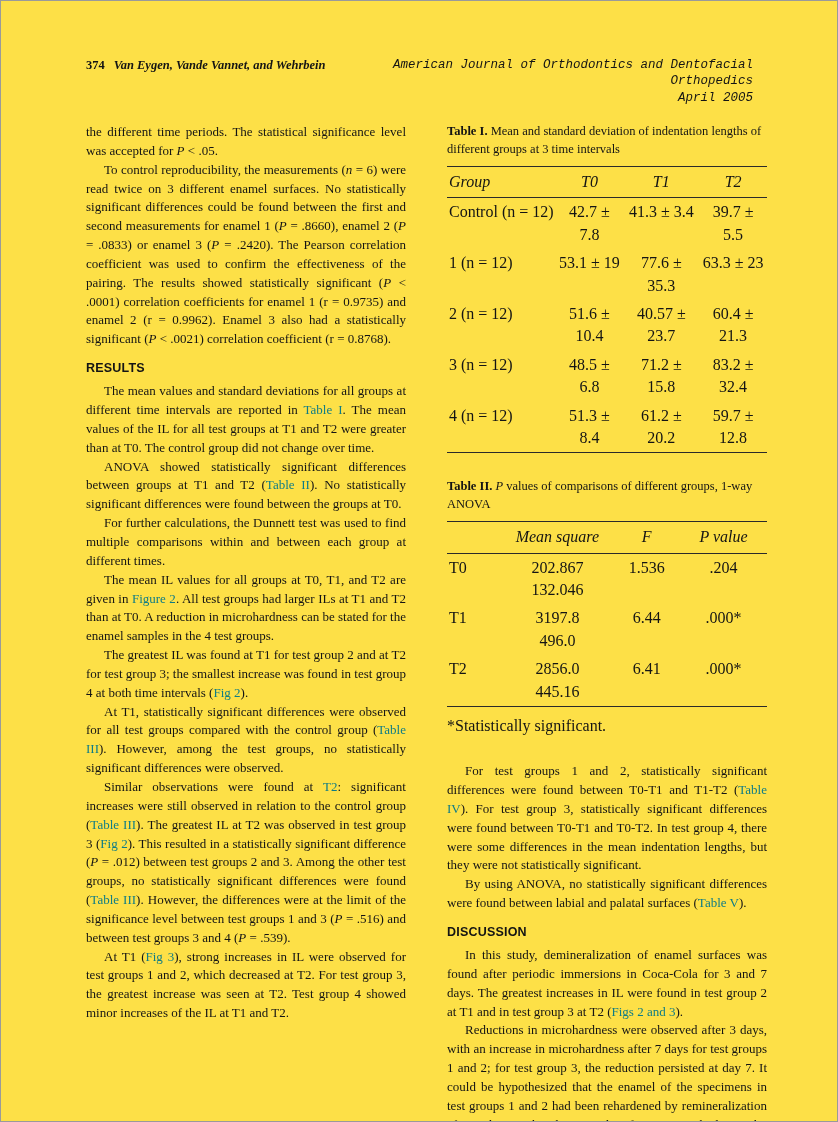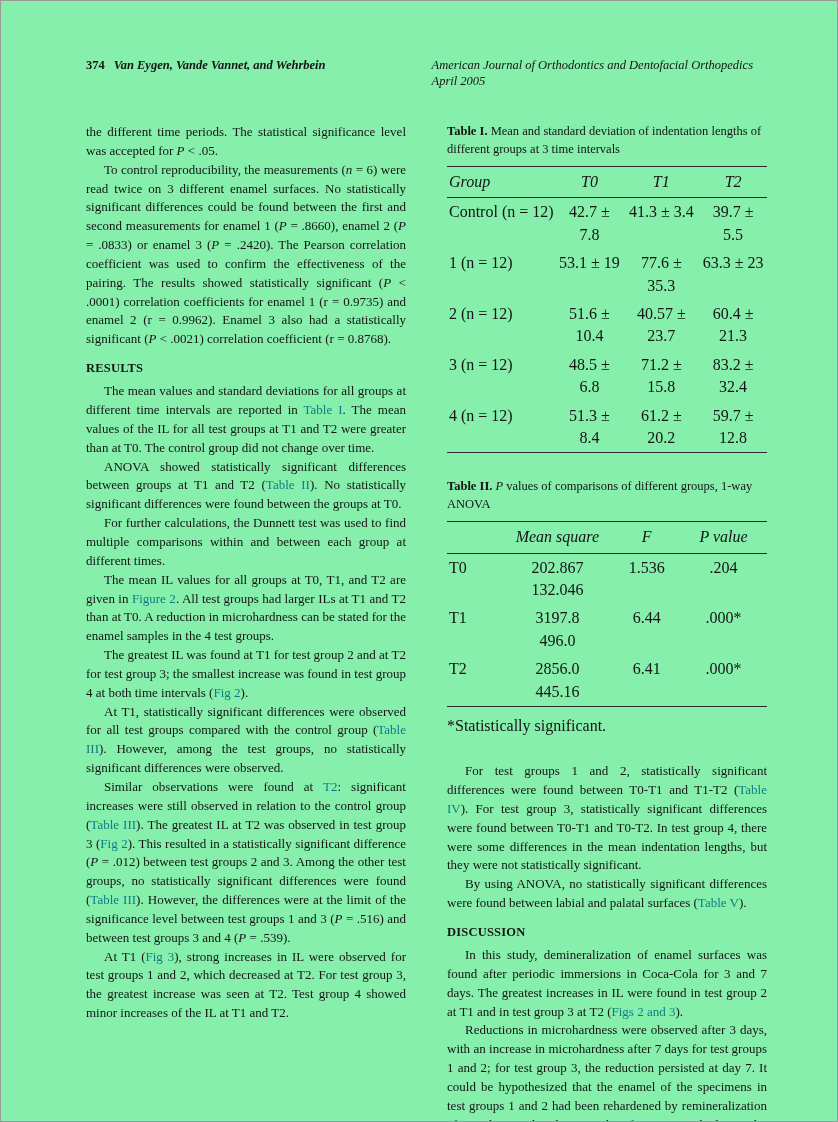--- a/index.html
+++ b/index.html
@@ -7,7 +7,7 @@
   .page {
     position:relative;
     width:838px; height:1122px;
-    background:#86efac;
+    background:#fde047;
     border:1px solid #9a9a9a;
     font-family:"Liberation Serif", serif;
     color:#141414;

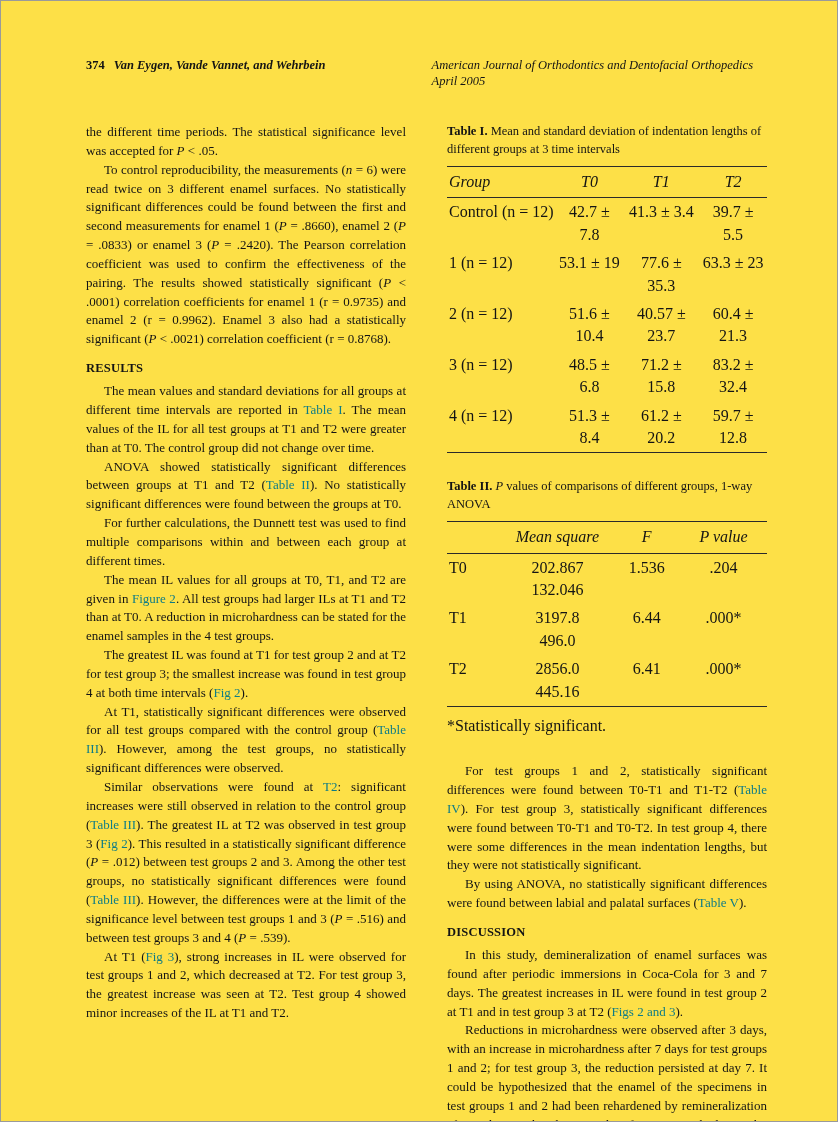--- a/index.html
+++ b/index.html
@@ -21,7 +21,7 @@
   .rh-left { display:flex; gap:9px; white-space:nowrap; }
   .rh-pagenum { font-weight:bold; }
   .rh-authors { font-style:italic; font-weight:bold; }
-  .rh-right { text-align:left; font-style:italic; }
+  .rh-right { text-align:right; font-style:italic;font-family:Liberation Mono, monospace; }
   .body-area {
     position:absolute; top:122px; left:85px;
     display:flex; gap:41px;

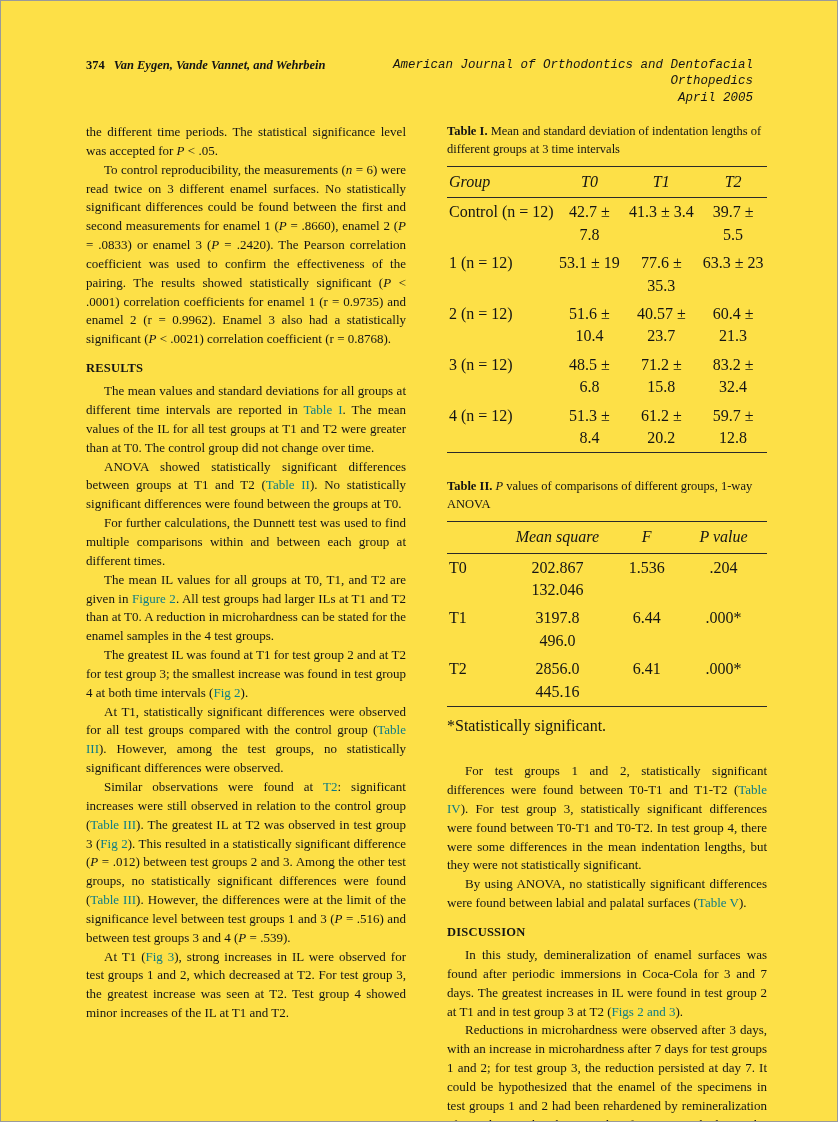--- a/index.html
+++ b/index.html
@@ -34,7 +34,7 @@
   .col p { margin:0; text-indent:18px; }
   .col p.noindent { text-indent:0; }
   .col h2 {
-    font-family:Liberation Serif, serif;
+    font-family:Liberation Sans, sans-serif;
     font-size:12.5px; font-weight:bold;
     margin:10px 0 5px 0; text-indent:0; text-align:left;
     letter-spacing:0.2px;

